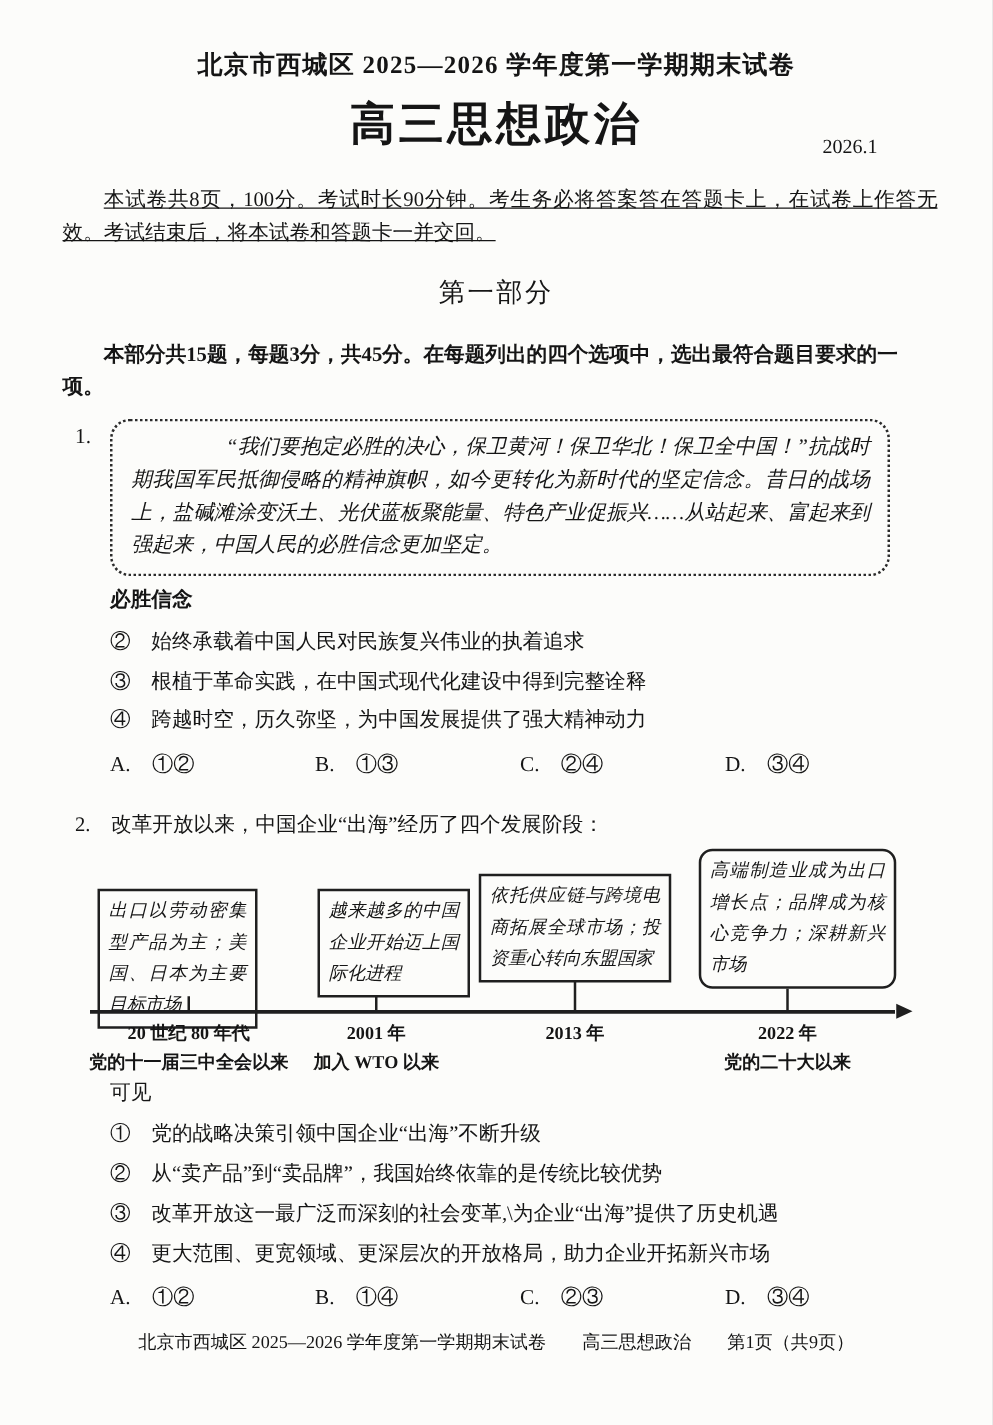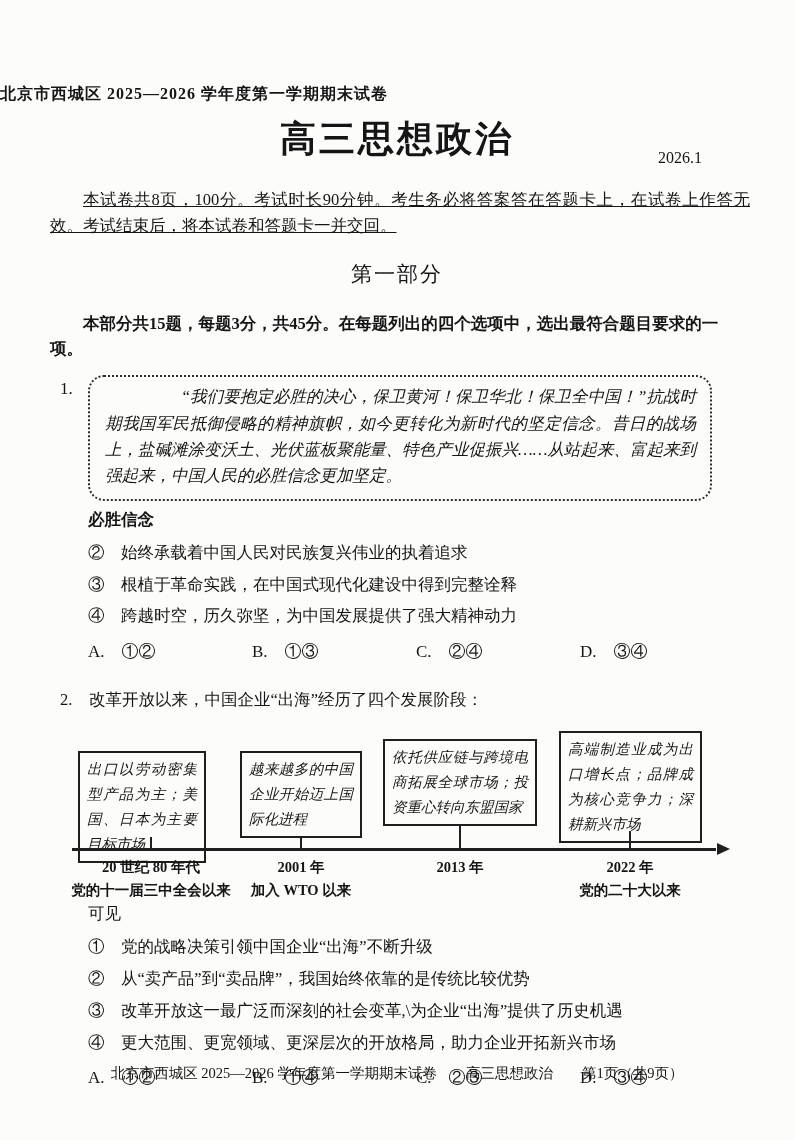--- a/index.html
+++ b/index.html
@@ -9,7 +9,7 @@
     font-family:"Liberation Serif", serif;
   }
   
-  .header-line1 { padding-top:84px; font-size:16px; font-weight:bold; letter-spacing:1px; }
+  .header-line1 { padding-top:38px; text-align:center; font-size:20px; font-weight:bold; letter-spacing:1px; }
   .header-line2 { position:relative; text-align:center; margin-top:10px; height:54px; }
   .subject { font-size:36px; font-weight:bold; letter-spacing:3px; font-family:"Liberation Sans", sans-serif; }
   .date { position:absolute; right:92px; bottom:2px; font-size:16px; font-weight:normal; }

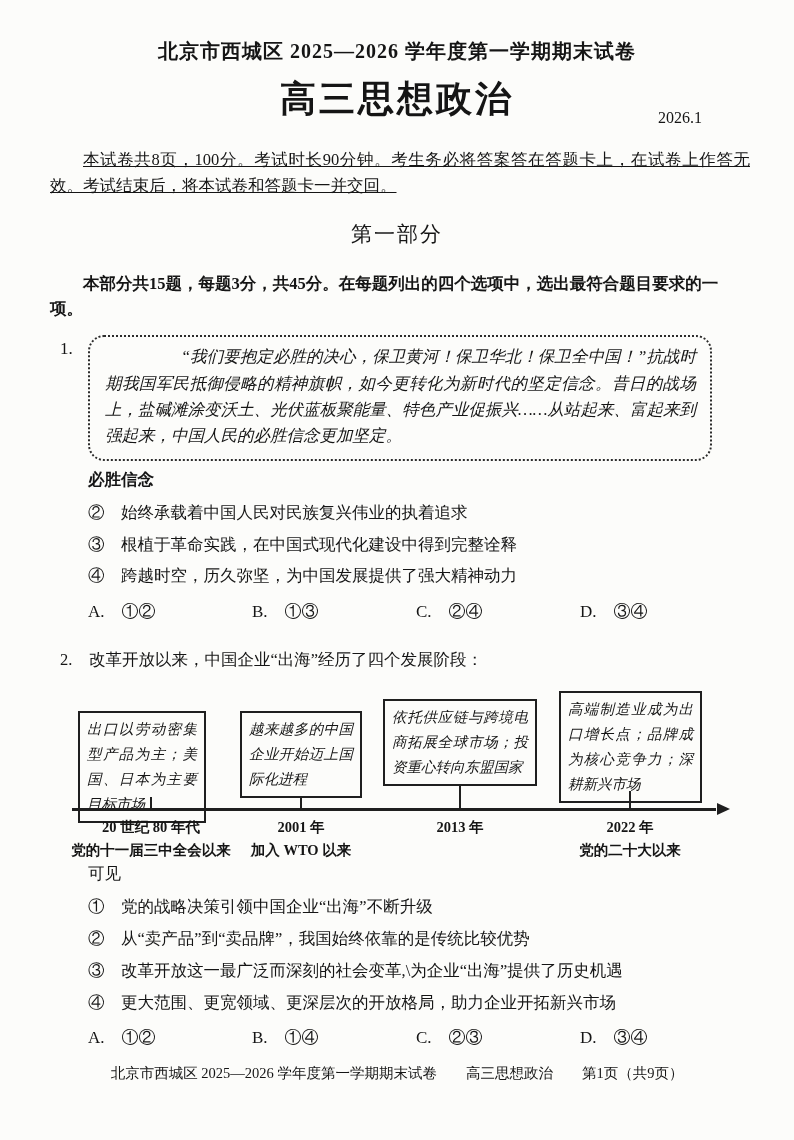--- a/index.html
+++ b/index.html
@@ -40,7 +40,7 @@
   .tbox1 { left:28px;  top:36px; width:128px; }
   .tbox2 { left:190px; top:36px; width:122px; }
   .tbox3 { left:333px; top:24px; width:154px; }
-  .tbox4 { left:509px; top:16px;  width:143px; }
+  .tbox4 { left:509px; top:4px;  width:158px;border-radius:11px; }
   .tstem { position:absolute; width:2px; background:#1f1f1f; }
   .tstem1 { left:100px; top:122px; height:12px; }
   .tstem2 { left:250px; top:122px; height:12px; }

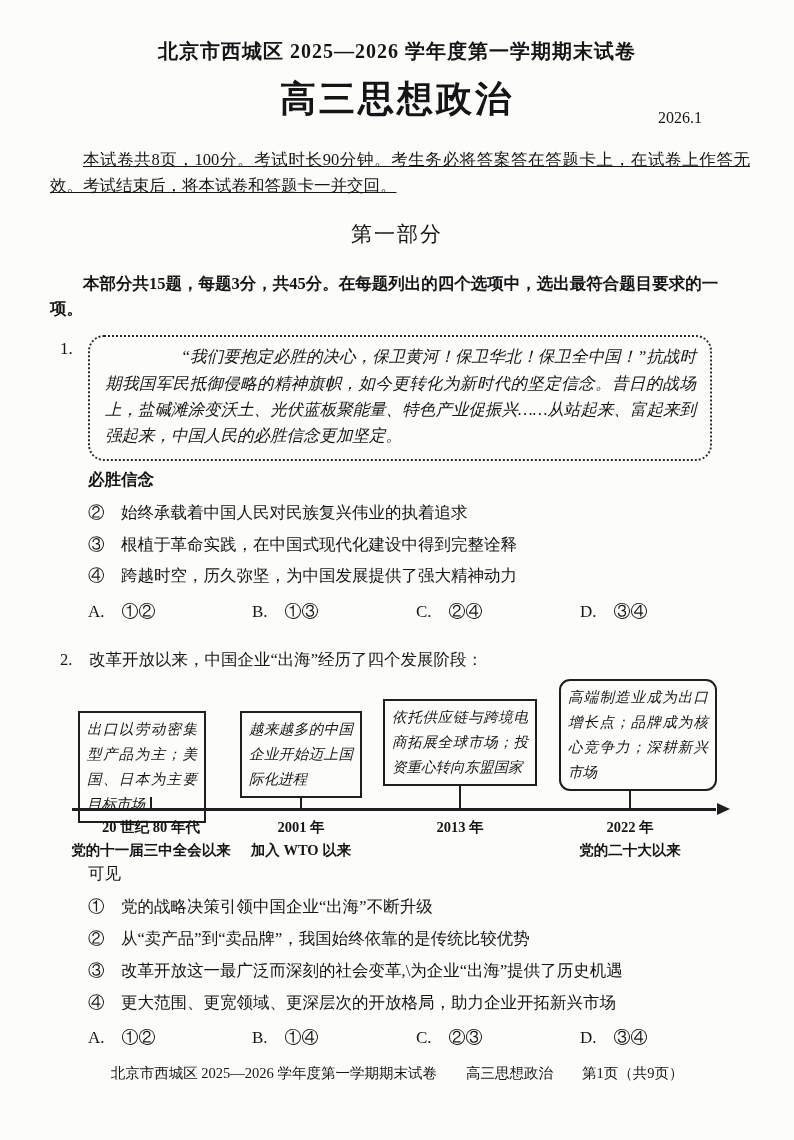--- a/index.html
+++ b/index.html
@@ -38,7 +38,7 @@
     padding:4px 7px; line-height:1.72; text-align:justify; font-style:italic; background:#fcfcfa;
   }
   .tbox1 { left:28px;  top:36px; width:128px; }
-  .tbox2 { left:190px; top:36px; width:122px; }
+  .tbox2 { left:204px; top:36px; width:122px; }
   .tbox3 { left:333px; top:24px; width:154px; }
   .tbox4 { left:509px; top:4px;  width:158px;border-radius:11px; }
   .tstem { position:absolute; width:2px; background:#1f1f1f; }

